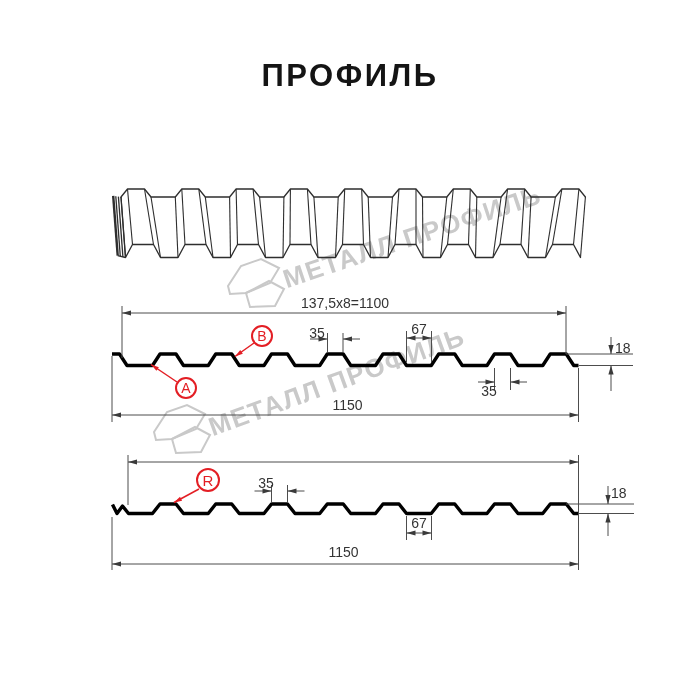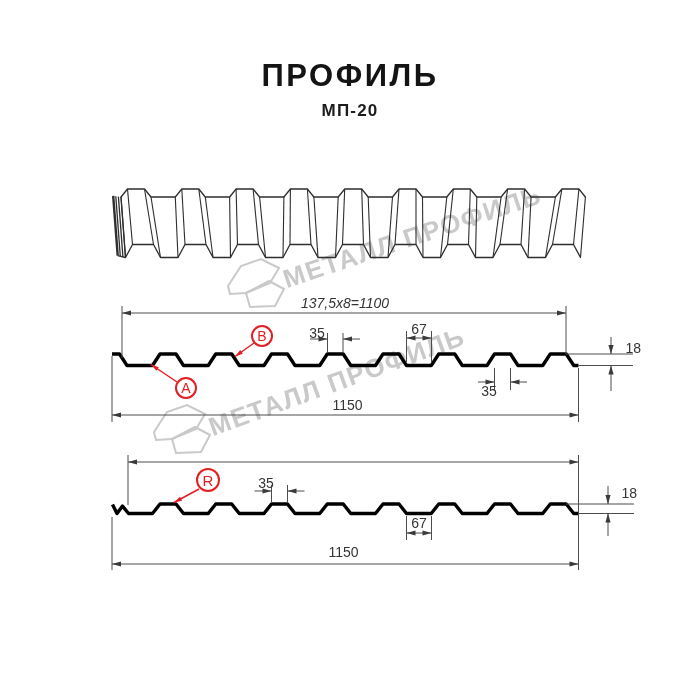--- a/index.html
+++ b/index.html
@@ -33,7 +33,6 @@
 <div class="stage">
 
   <div class="title">ПРОФИЛЬ</div>
-  <div class="subtitle">МП-20</div>
 
   <svg class="wm" style="left:224px;top:256px;" width="70" height="60">
     <polygon points="4,30 17,10 37,3 55,12 46,27 22,37 6,38" fill="none" stroke="#c9c9c9" stroke-width="2"></polygon>

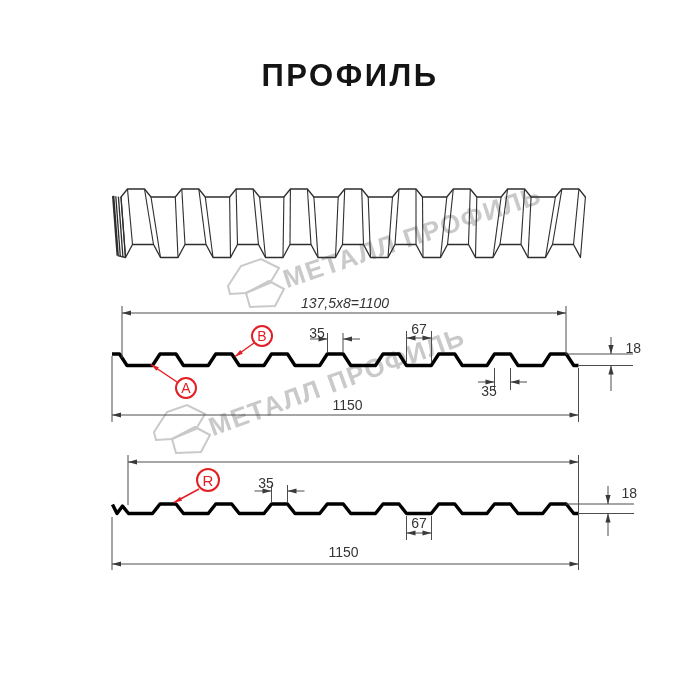--- a/index.html
+++ b/index.html
@@ -159,7 +159,7 @@
       <polygon points="174,502.5 179.9939155688408,496.7630168072751 182.0845707936743,500.6346005569668" fill="#e31e24"></polygon>
     </svg>
 
-  <div class="lbl lbl-lg" style="left:250px;top:296px;width:190px;font-style:italic;">137,5x8=1100</div>
+  <div class="lbl lbl-lg" style="left:250px;top:296px;width:190px;">137,5x8=1100</div>
   <div class="lbl" style="left:303px;top:326px;width:28px;">35</div>
   <div class="lbl" style="left:406px;top:322px;width:26px;">67</div>
   <div class="lbl lbl-left" style="left:615px;top:341px;width:26px;">18</div>

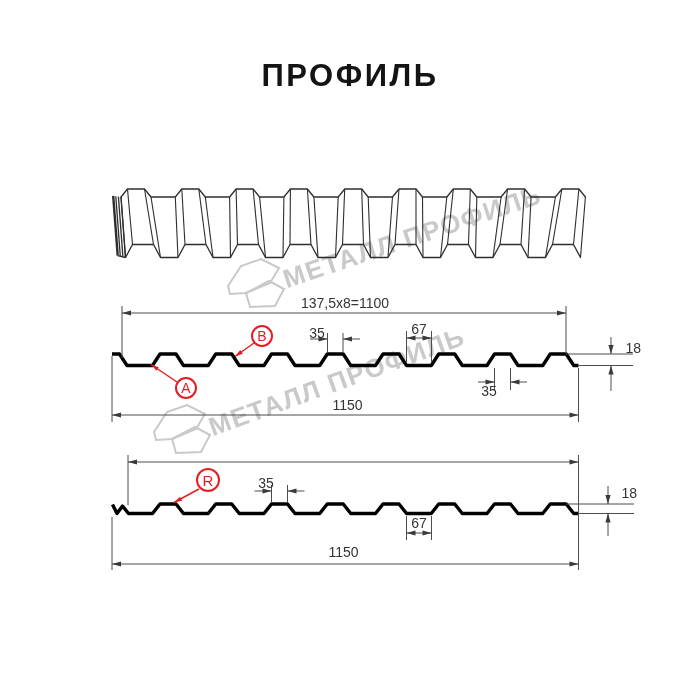--- a/index.html
+++ b/index.html
@@ -19,7 +19,7 @@
   .wm-t2{left:214px;top:412px;height:28px;transform:rotate(-20deg);}
   .lbl{position:absolute;z-index:3;font-size:14px;color:#343434;text-align:center;line-height:1;}
   .lbl-lg{font-size:14px;}
-  .lbl-left{text-align:right;}
+  .lbl-left{text-align:left;}
   .marker{position:absolute;z-index:3;box-sizing:border-box;border:2.2px solid var(--accent,#e31e24);
          border-radius:50%;color:var(--accent,#e31e24);display:flex;align-items:center;
          justify-content:center;font-size:14px;line-height:1;background:transparent;}

